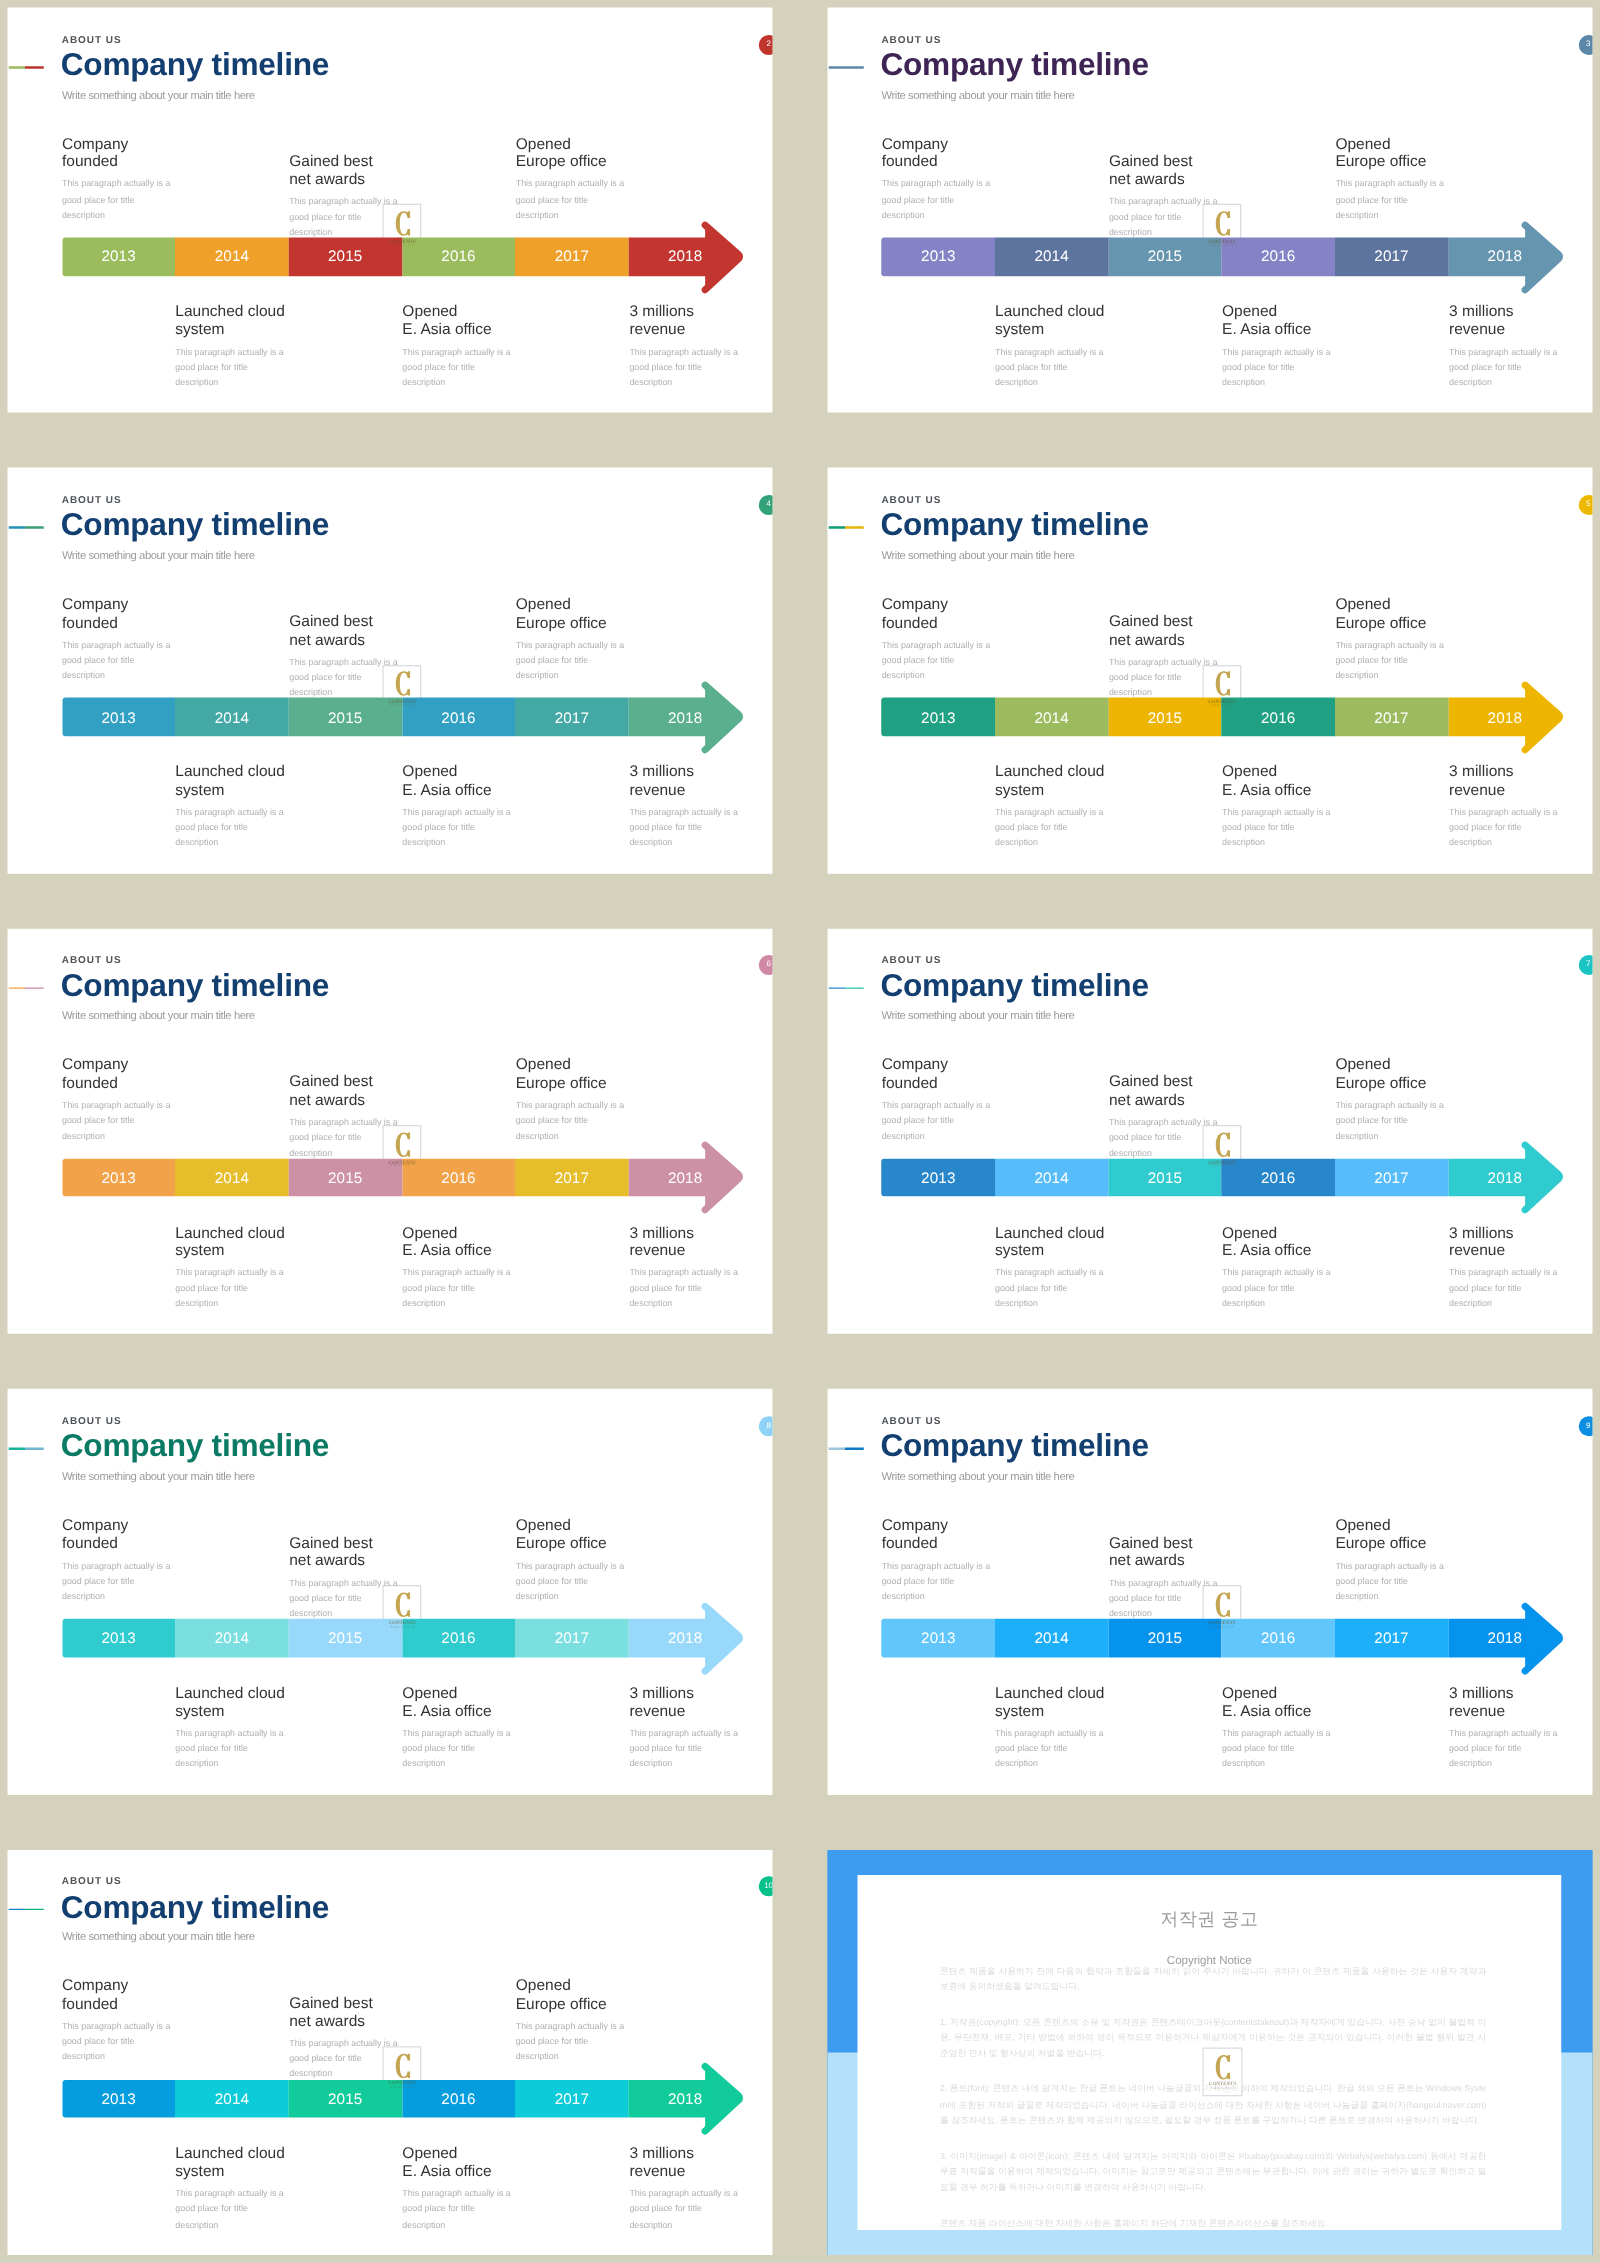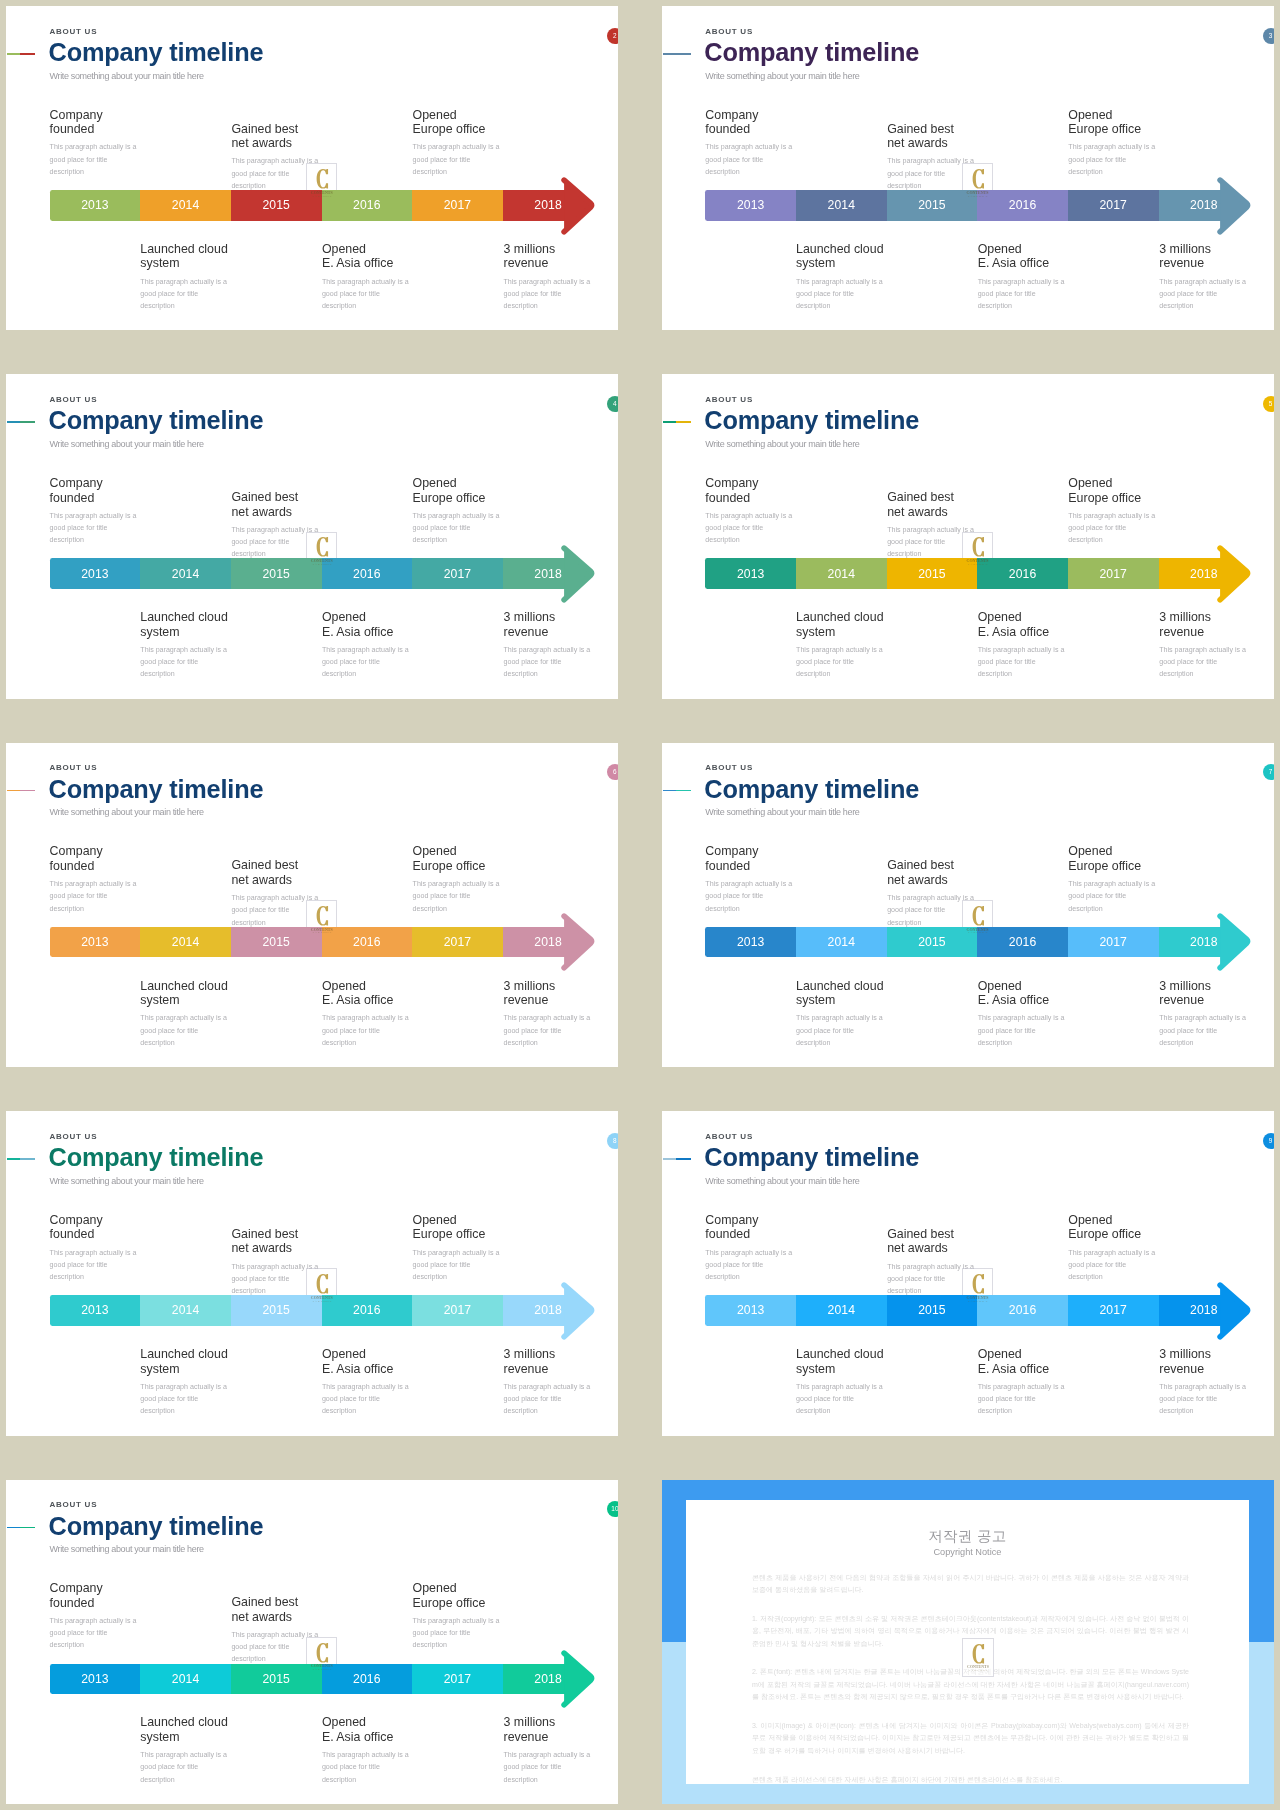--- a/index.html
+++ b/index.html
@@ -110,7 +110,7 @@
     font-size:14.5px;line-height:14.5px;color:#9c9ca0;letter-spacing:0.3px;
   }
   .ctitle-en{
-    position:absolute;left:0;top:48px;width:100%;text-align:center;
+    position:absolute;left:0;top:64px;width:100%;text-align:center;
     font-size:9.2px;line-height:9.2px;color:#9c9ca0;
   }
   .cbody{

